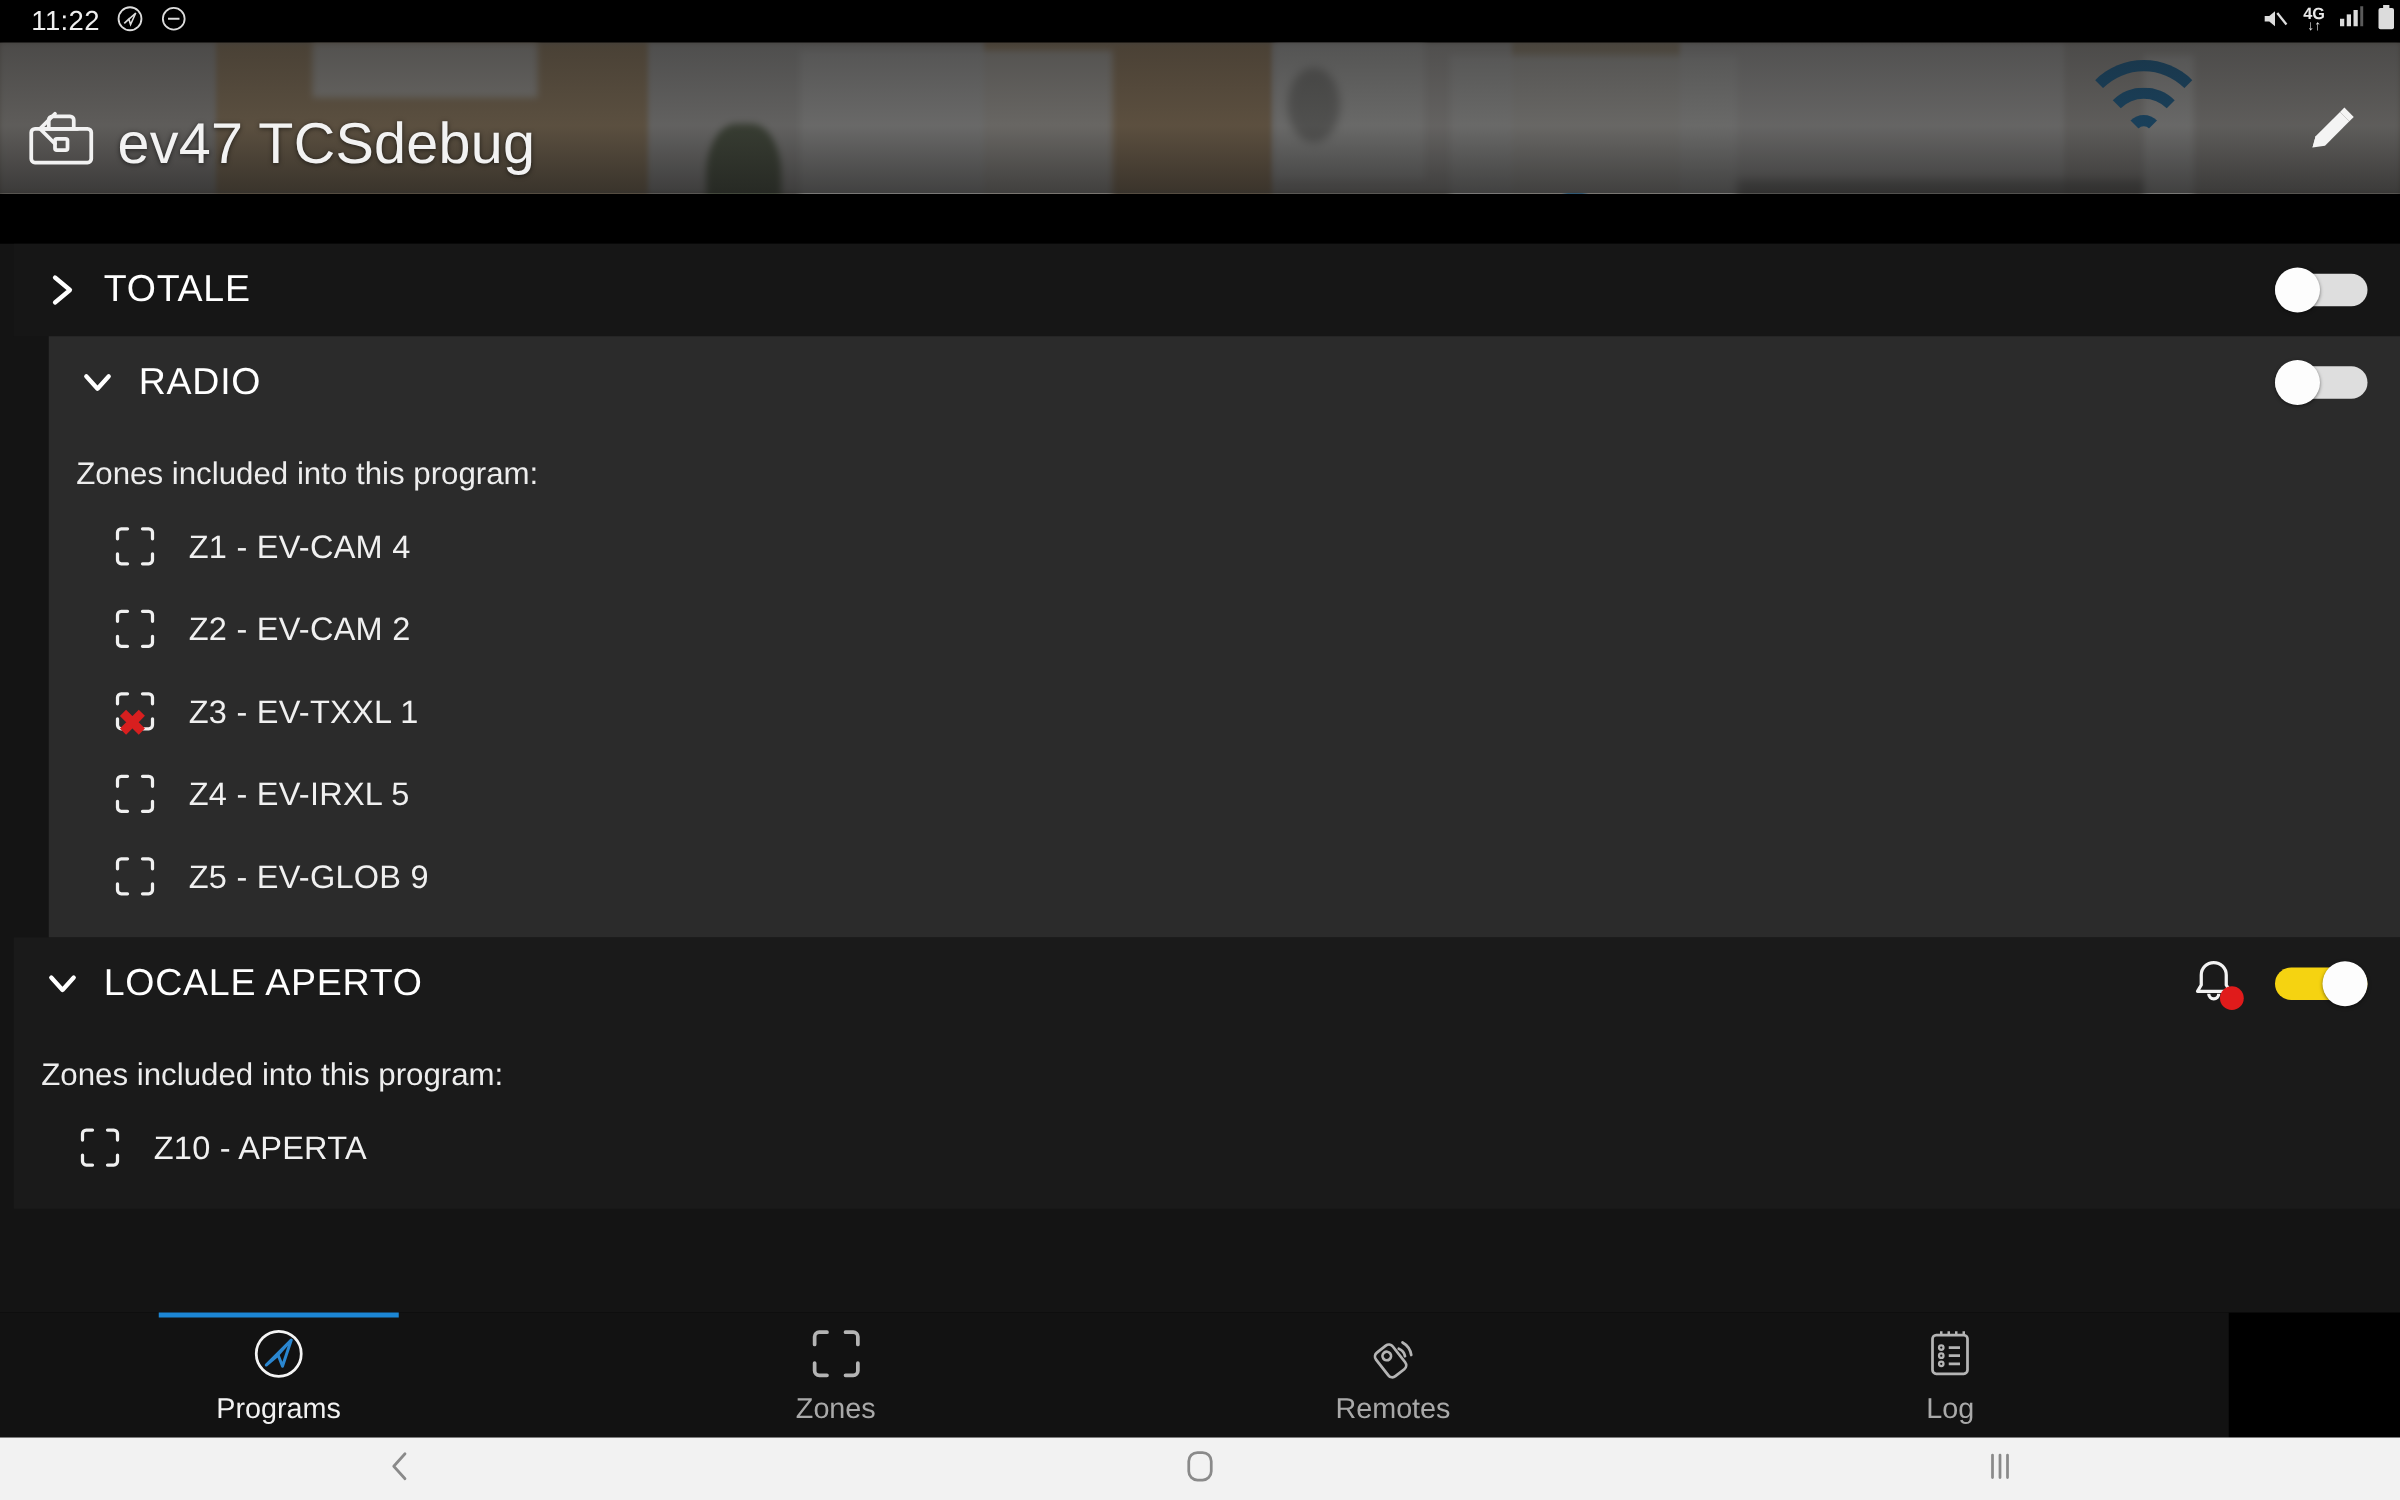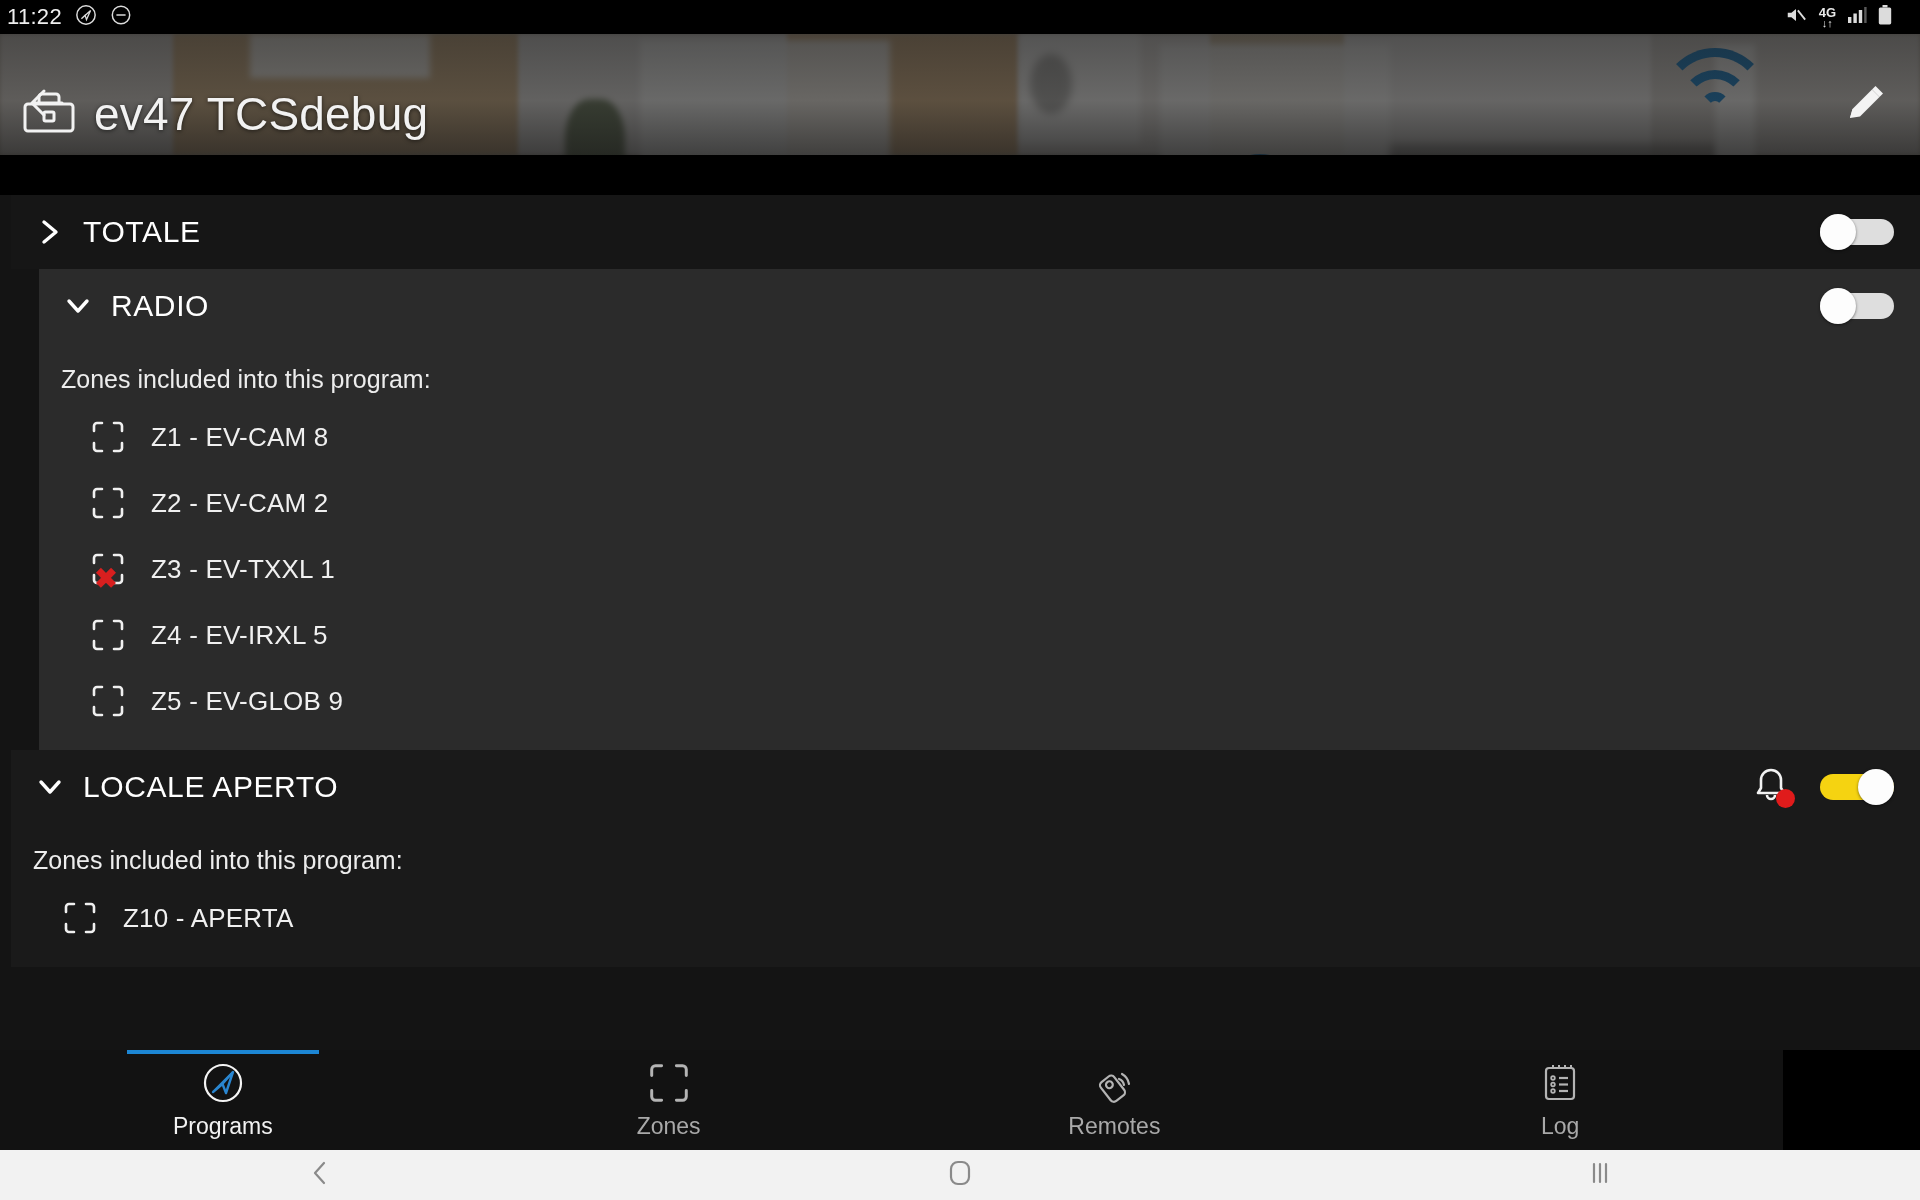--- a/index.html
+++ b/index.html
@@ -17,7 +17,7 @@
     background: #000; color: #e8e8e8;
     display: flex; align-items: center; z-index: 40;
   }
-  .sb-left { display: flex; align-items: center; gap: 13px; padding-left: 7px; }
+  .sb-left { display: flex; align-items: center; gap: 13px; padding-left: 25px; }
   .sb-time { font-size: 22px; letter-spacing: .3px; color: #efefef; }
   .sb-right { margin-left: auto; display: flex; align-items: center; gap: 11px; padding-right: 28px; }
   .sb-4g { display:flex; flex-direction:column; align-items:center; line-height:1; }

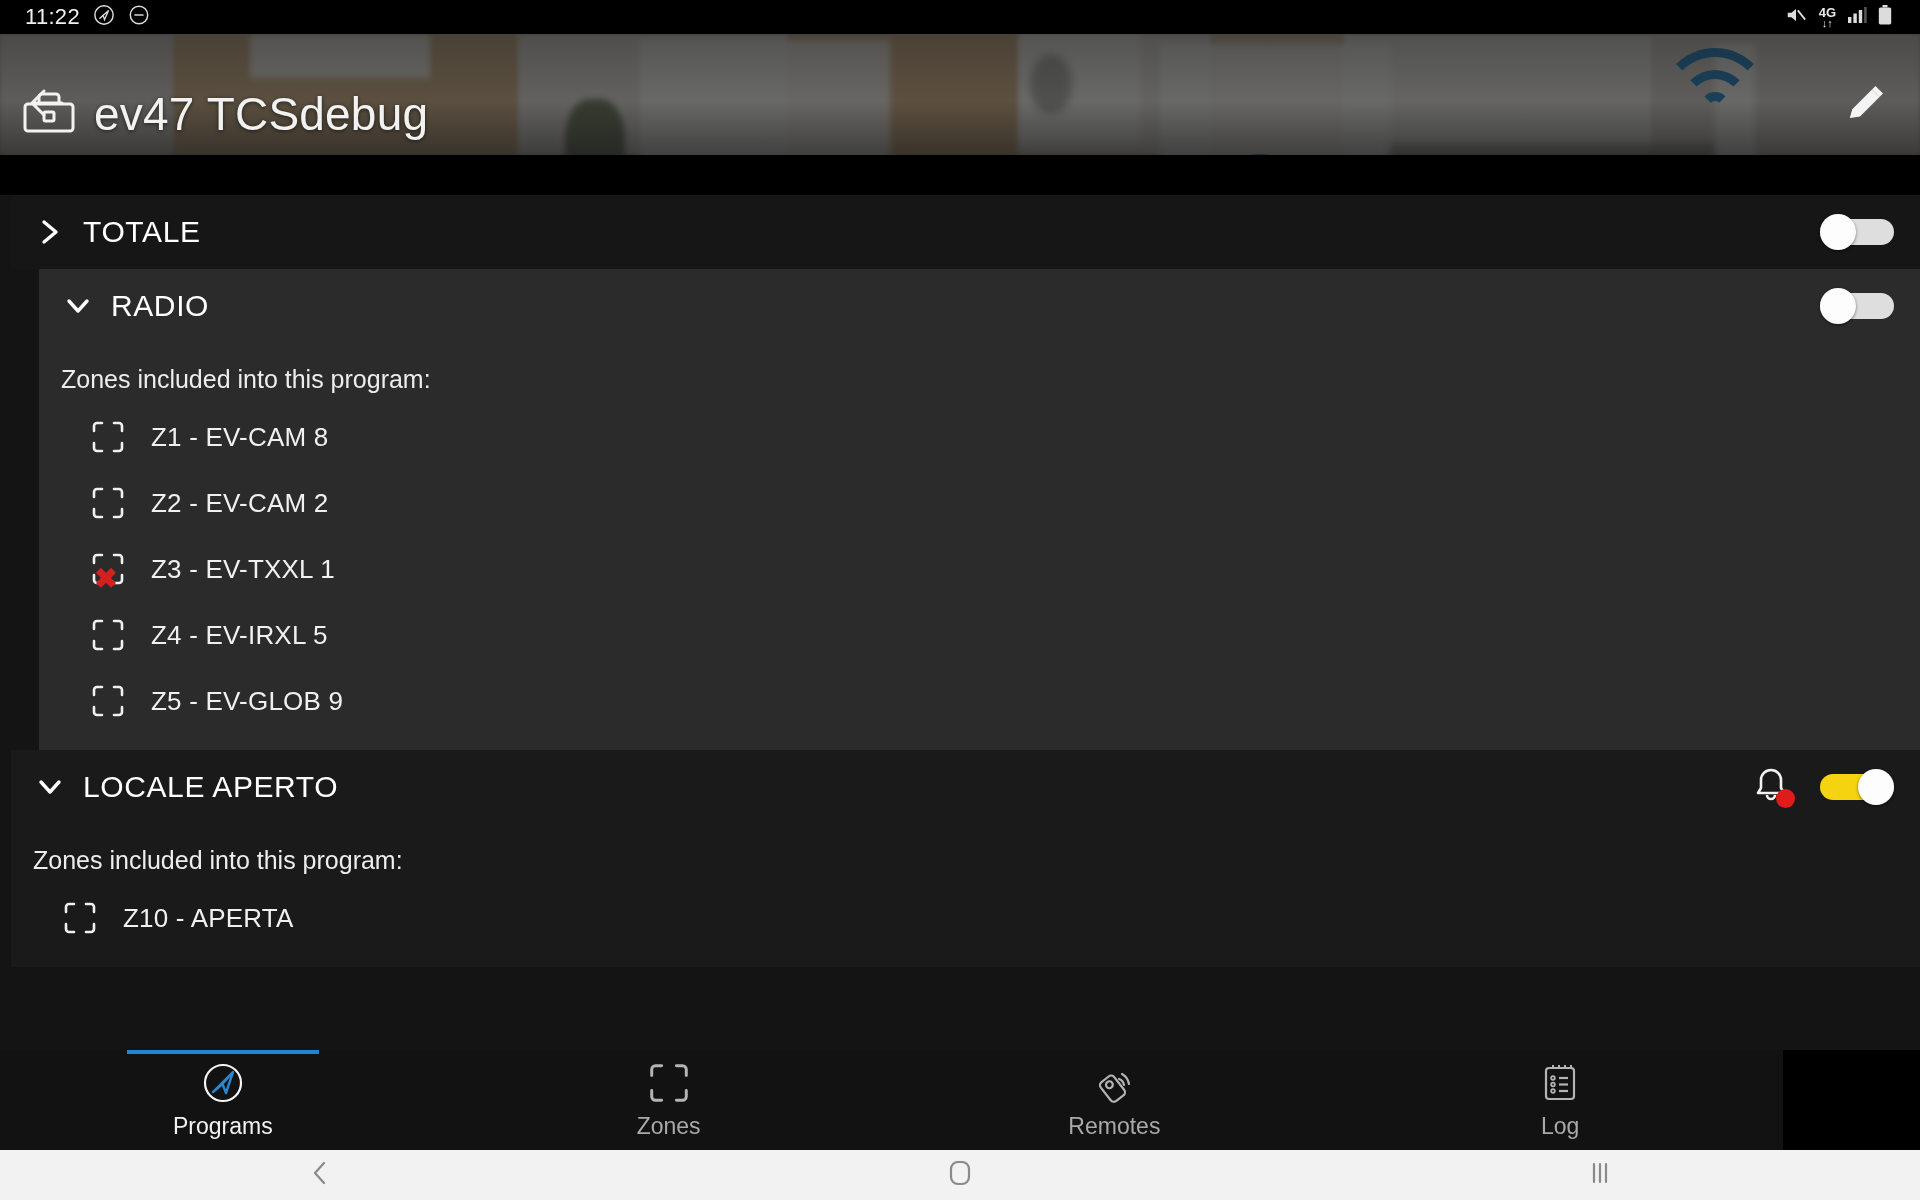--- a/index.html
+++ b/index.html
@@ -19,7 +19,7 @@
   }
   .sb-left { display: flex; align-items: center; gap: 13px; padding-left: 25px; }
   .sb-time { font-size: 22px; letter-spacing: .3px; color: #efefef; }
-  .sb-right { margin-left: auto; display: flex; align-items: center; gap: 11px; padding-right: 28px; }
+  .sb-right { margin-left: auto; display: flex; gap: 11px; padding-right: 4px; }
   .sb-4g { display:flex; flex-direction:column; align-items:center; line-height:1; }
   .sb-4g .lbl { font-size: 13px; font-weight: 700; color:#e8e8e8; }
   .sb-4g .arr { font-size: 11px; color:#e8e8e8; margin-top:-1px; }

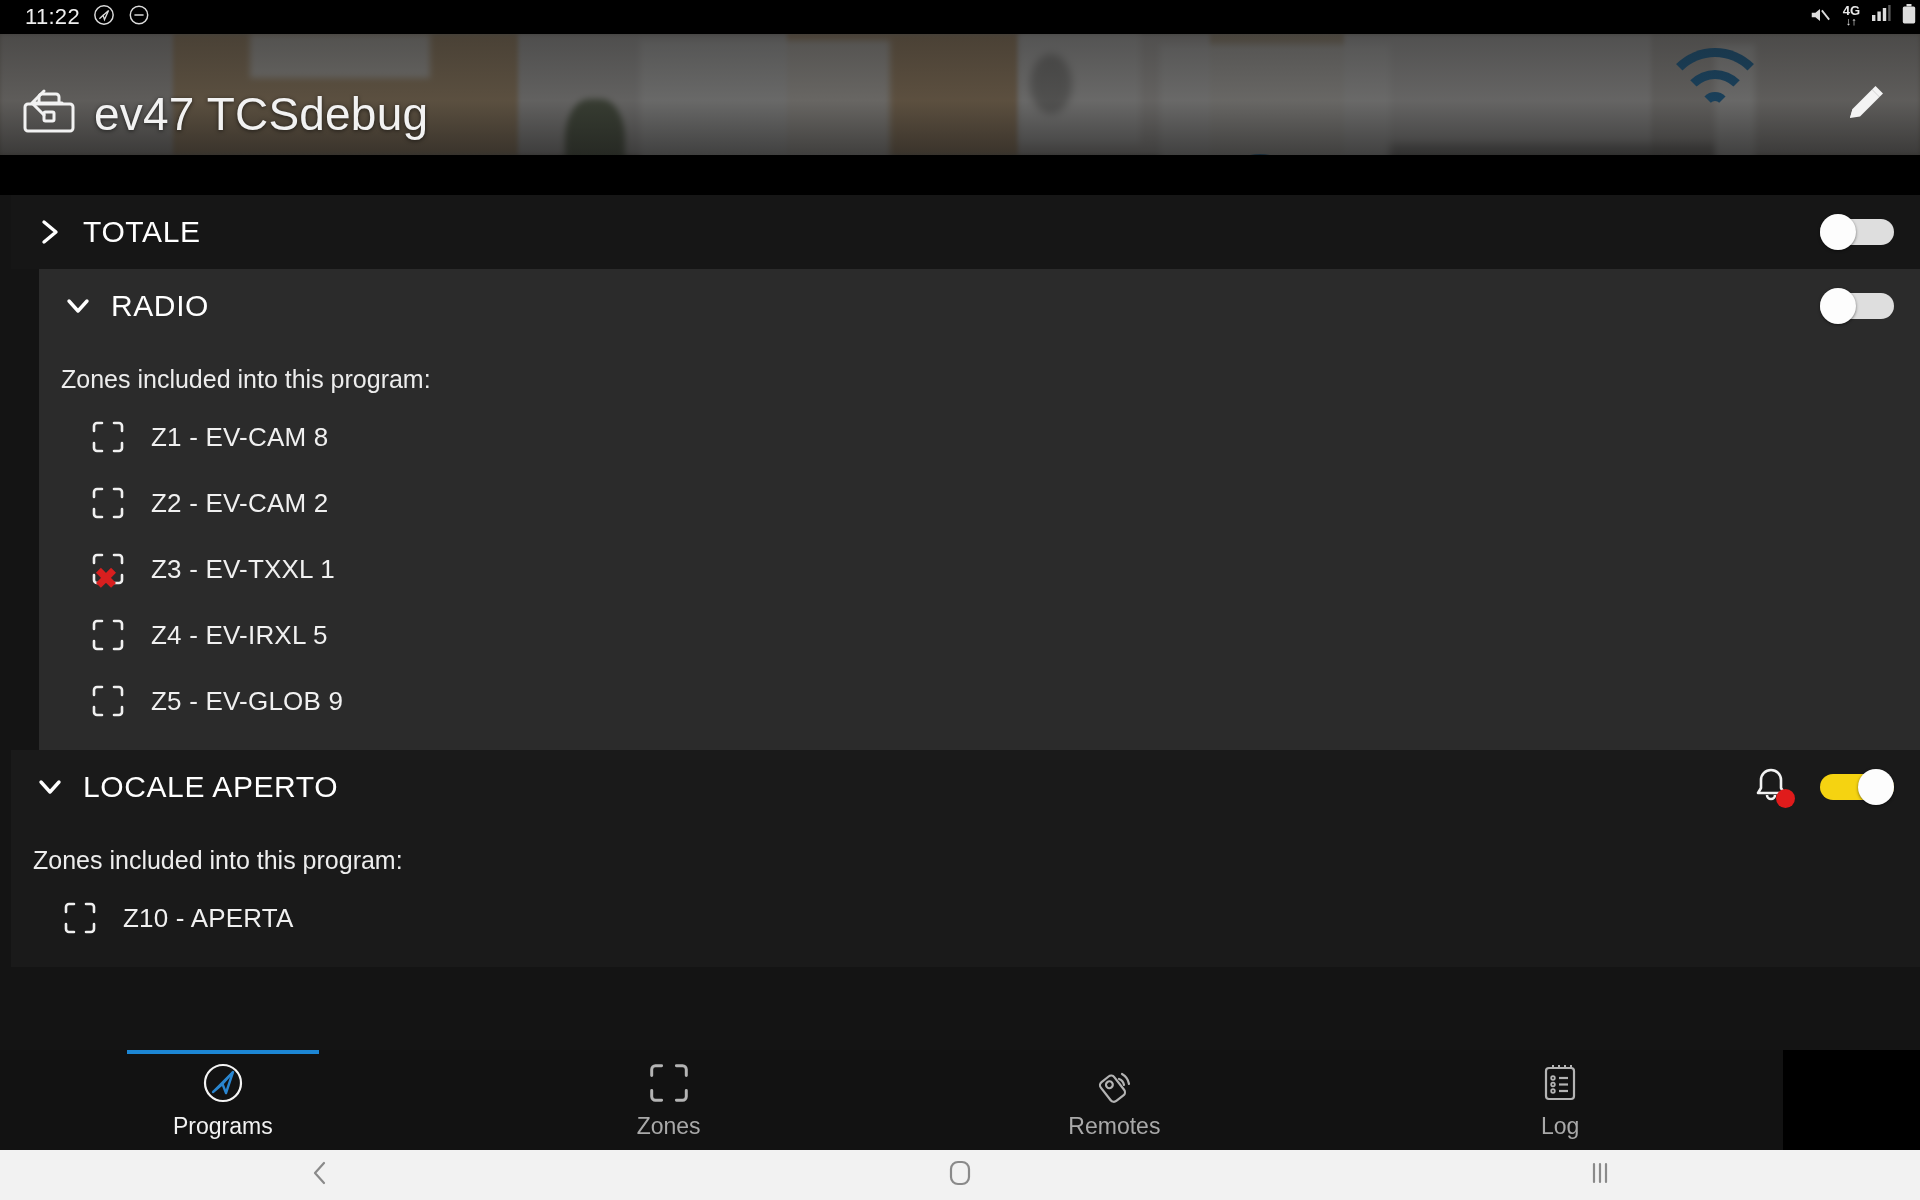--- a/index.html
+++ b/index.html
@@ -261,7 +261,7 @@
                 <path d="M3 11 V6 a3 3 0 0 1 3-3 h5 M23 3 h5 a3 3 0 0 1 3 3 v5 M31 23 v5 a3 3 0 0 1 -3 3 h-5 M11 31 H6 a3 3 0 0 1 -3 -3 v-5" fill="none" stroke="#f0f0f0" stroke-width="2.6" stroke-linecap="round"></path>
               </svg>
           </span>
-          <span class="zone-label">Z1 - EV-CAM 8</span>
+          <span class="zone-label">Z1 - EV-CAM 4</span>
         </div>
 
         <div class="zone-row">

